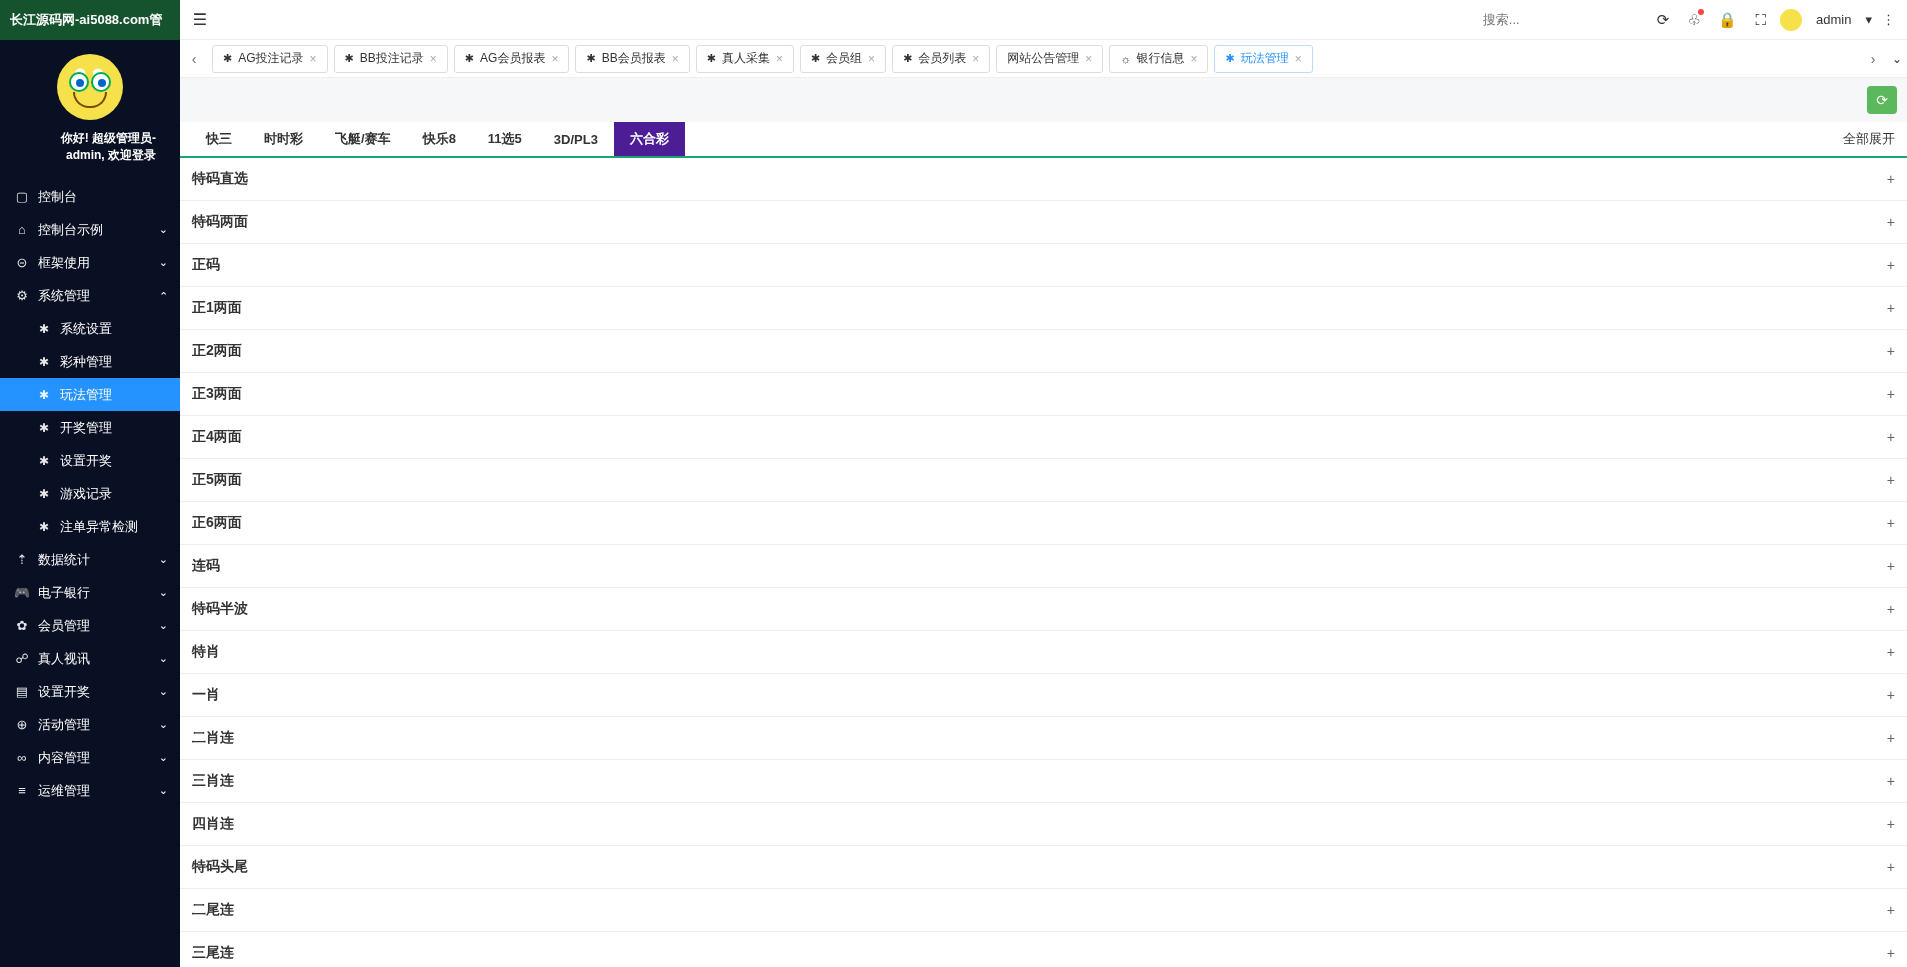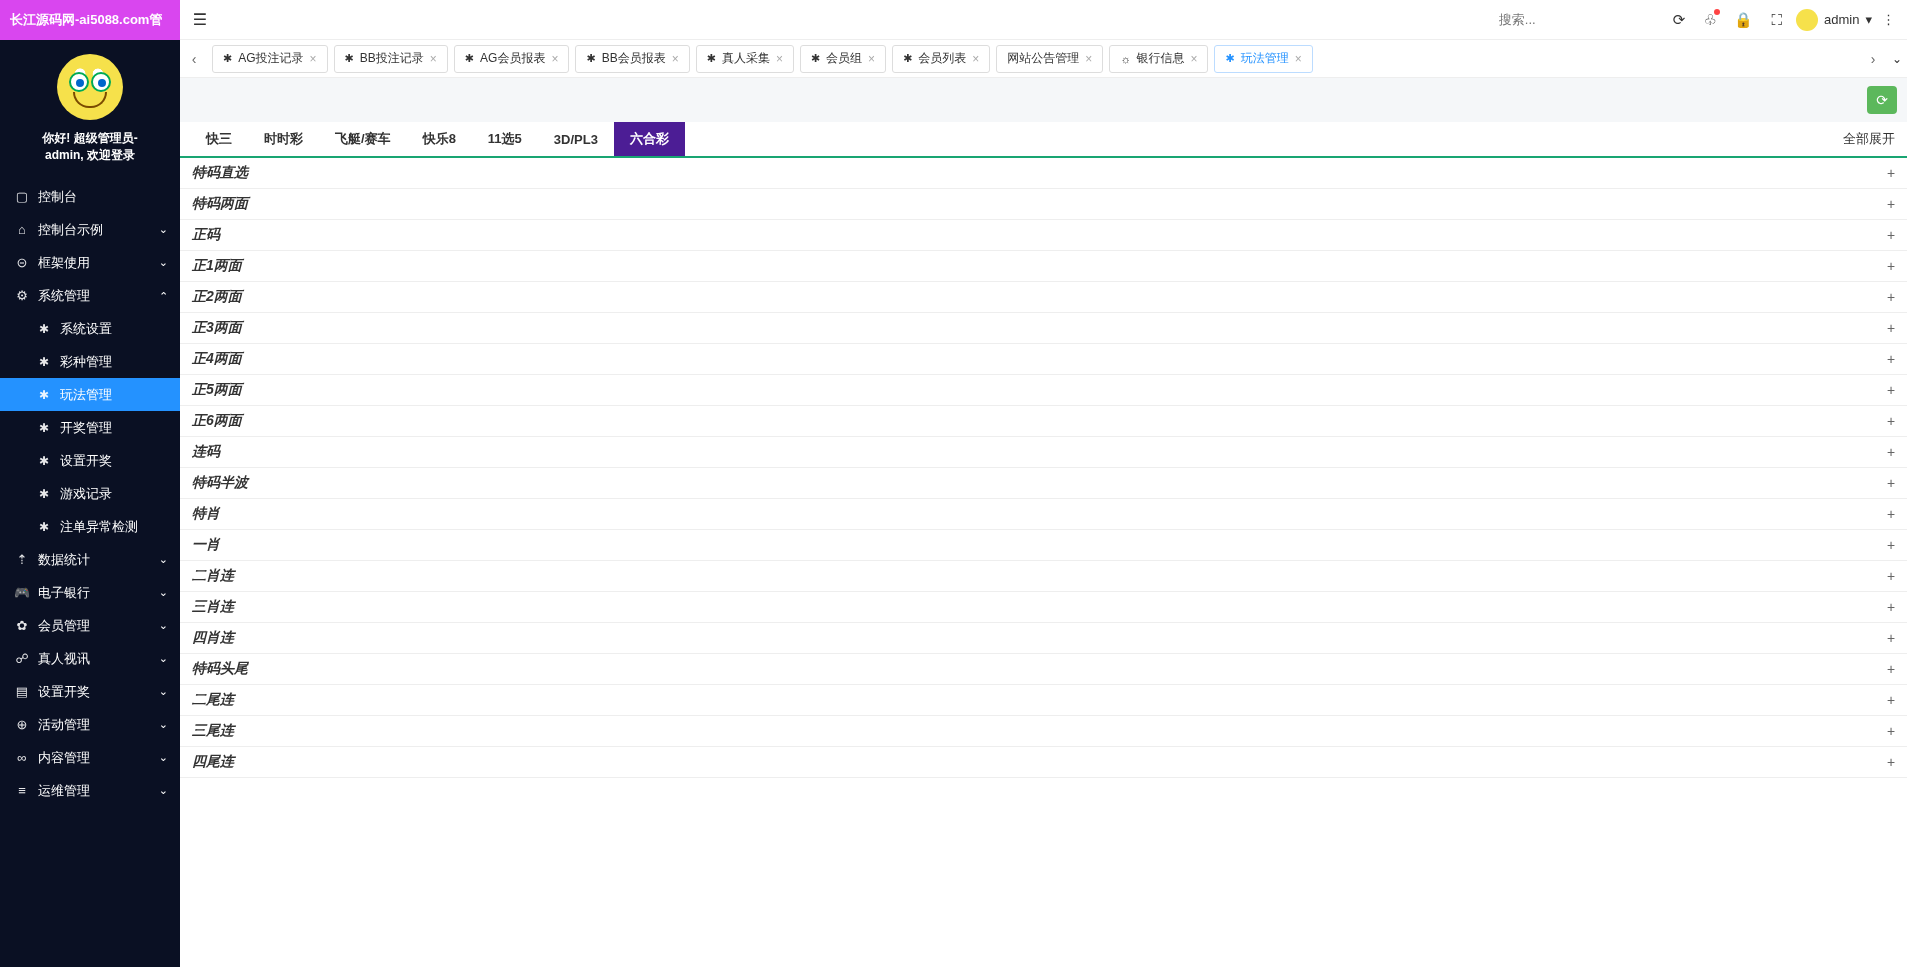--- a/index.html
+++ b/index.html
@@ -8,7 +8,7 @@
 
 
 .sidebar { width: 180px; background: #0a1023; color: #fff; display: flex; flex-direction: column; overflow-y: auto; }
-.sidebar-header { height: 40px; background: #d946ef; display: flex; align-items: center; padding: 0 10px; font-size: 13px; font-weight: bold; color:#fff; }
+.sidebar-header { height: 40px; background: #14532d; display: flex; align-items: center; padding: 0 10px; font-size: 13px; font-weight: bold; color:#fff; }
 .avatar-wrap { display: flex; flex-direction: column; align-items: center; padding: 14px 0 8px; }
 .avatar { width: 66px; height: 66px; border-radius: 50%; background: radial-gradient(circle at 35% 30%, #fff 0 8%, transparent 9%), radial-gradient(circle at 62% 30%, #fff 0 8%, transparent 9%), #f6e14b; position: relative; overflow: hidden; }
 .avatar::after { content:""; position:absolute; left:50%; top:58%; width:30px; height:14px; border:2px solid #7a4b00; border-top:none; border-radius:0 0 20px 20px; transform:translateX(-50%);}

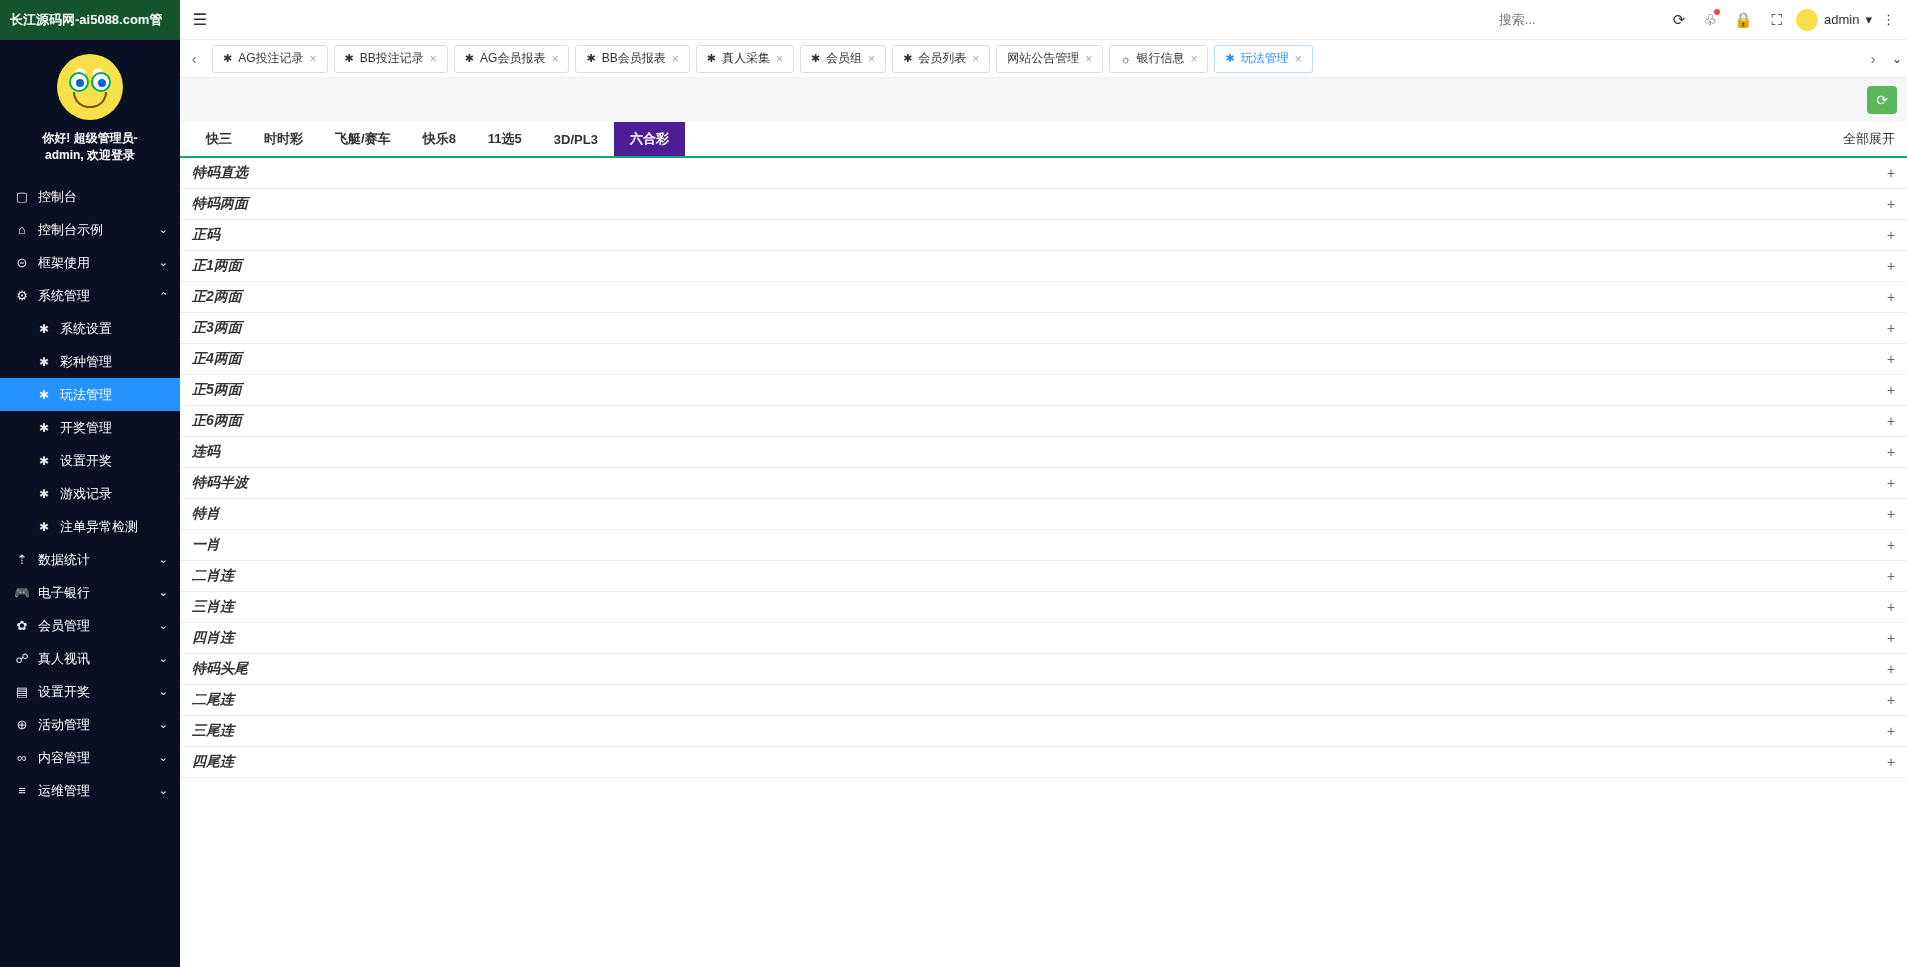--- a/index.html
+++ b/index.html
@@ -39,7 +39,7 @@
 .top-icons { display: flex; align-items: center; gap: 18px; margin-left: 18px; }
 .top-icon { cursor: pointer; font-size: 15px; color: #333; position: relative; }
 .top-icon .dot { position: absolute; top: -2px; right: -3px; width: 6px; height: 6px; background: #f44; border-radius: 50%; }
-.user-chip { display: flex; align-items: center; gap: 6px; cursor: pointer; margin-left: 14px; }
+.user-chip { display: flex; align-items: center; gap: 14px; cursor: pointer; margin-left: 14px; }
 .user-chip .mini-avatar { width: 22px; height: 22px; border-radius: 50%; background: #f6e14b; }
 .more-icon { margin-left: 10px; cursor: pointer; }
 

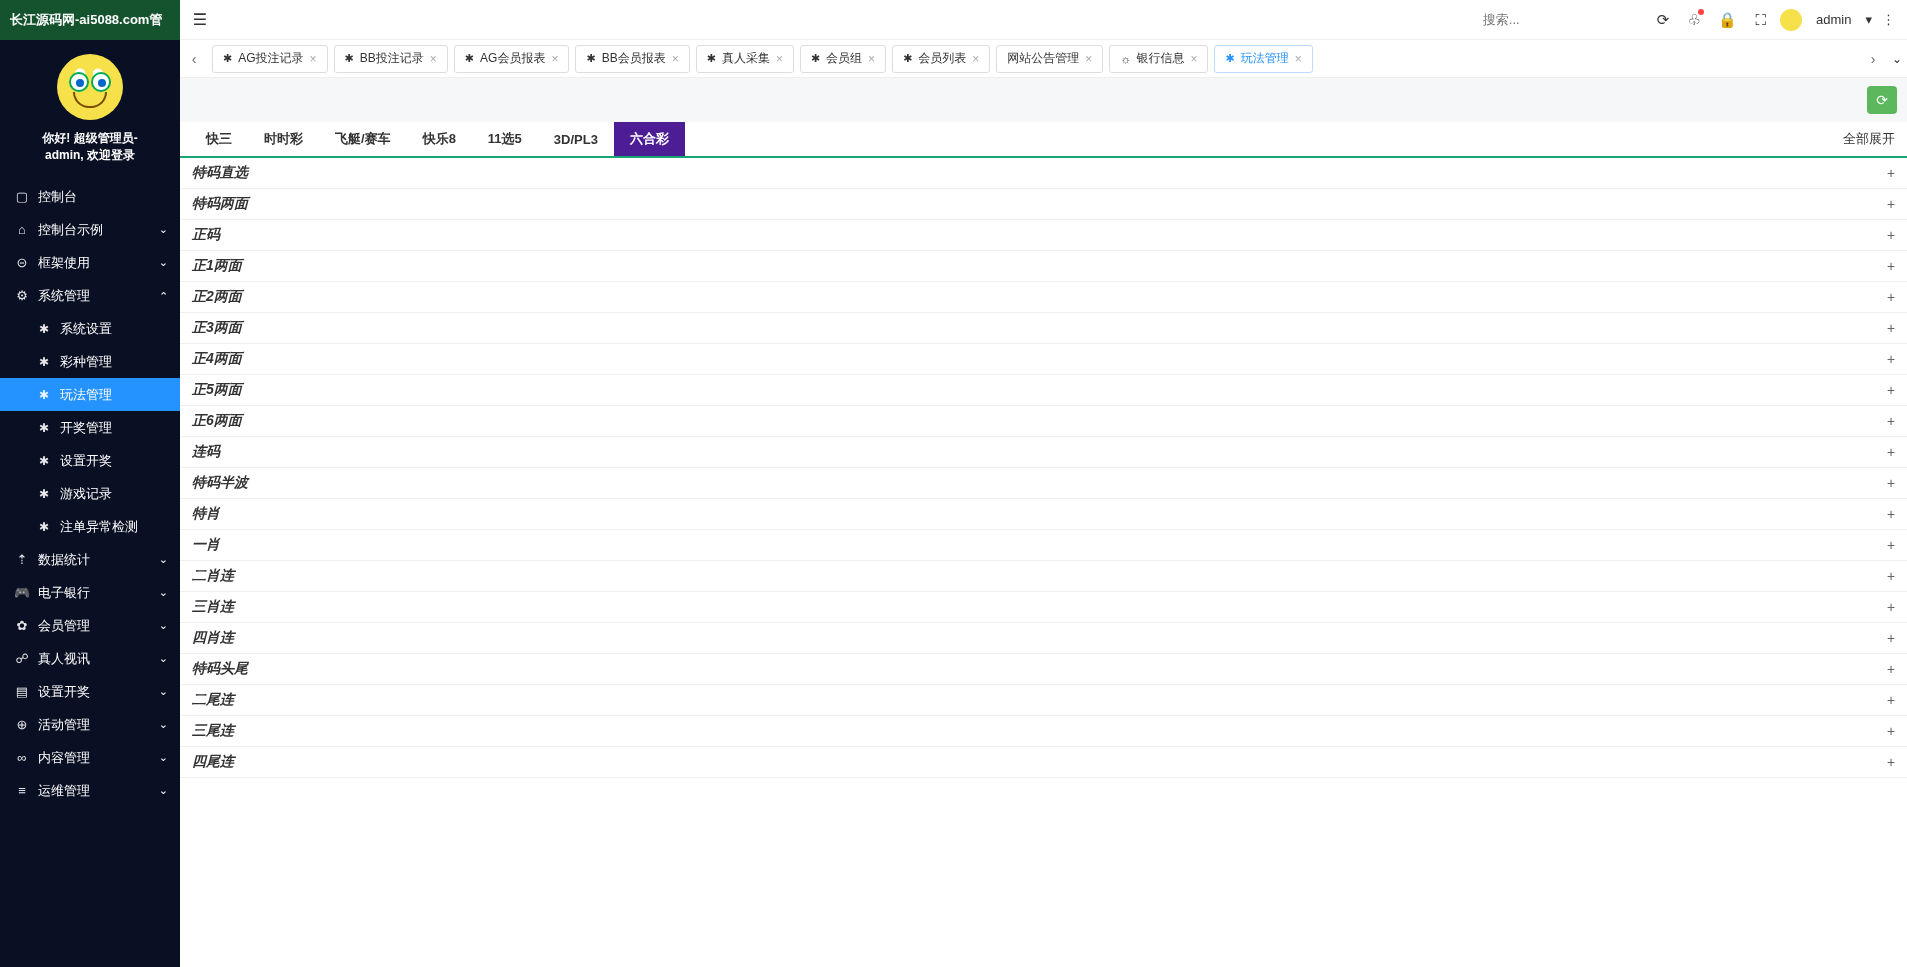--- a/index.html
+++ b/index.html
@@ -15,7 +15,7 @@
 .avatar .eye { position:absolute; width:20px; height:20px; border:2px solid #0a5; border-radius:50%; background:#fff; top:18px;}
 .avatar .eye.l{left:12px;} .avatar .eye.r{right:12px;}
 .avatar .eye::after{content:"";position:absolute;width:8px;height:8px;background:#06c;border-radius:50%;top:5px;left:5px;}
-.welcome { font-size: 12px; color: #fff; margin-top: 10px; padding: 0 24px; text-align: center; width: 100%; font-weight: bold;}
+.welcome { font-size: 12px; color: #fff; margin-top: 10px; padding: 0 24px; text-align: right; width: 100%; font-weight: bold;}
 
 .nav { list-style: none; margin-top: 8px; }
 .nav-item { display: flex; align-items: center; height: 33px; padding: 0 14px; cursor: pointer; font-size: 13px; position: relative; }

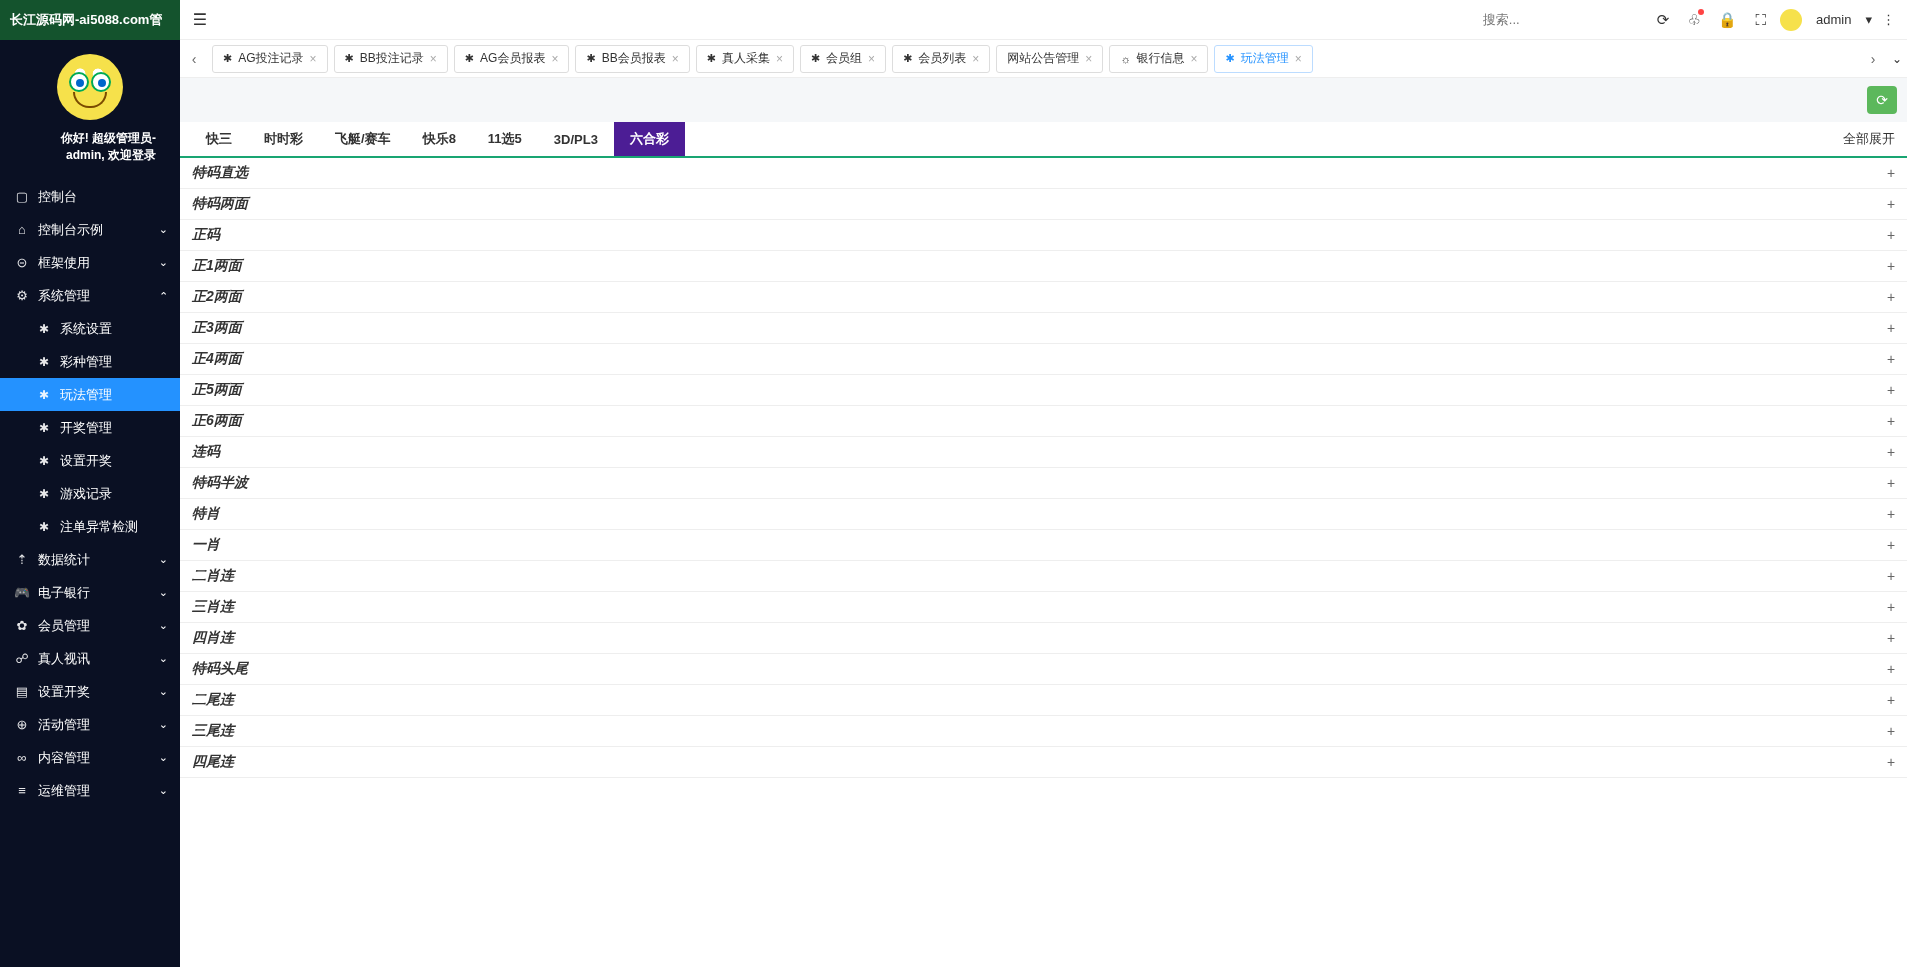--- a/index.html
+++ b/index.html
@@ -67,7 +67,7 @@
 
 .content-scroll { flex: 1; overflow-y: auto; }
 .acc-list { }
-.acc-item { display: flex; align-items: center; justify-content: space-between; padding: 6px 12px; border-bottom: 1px solid #eee; cursor: pointer; font-size: 14px; font-weight: bold; font-style: italic;}
+.acc-item { display: flex; align-items: center; justify-content: space-between; padding: 12px 12px; border-bottom: 1px solid #eee; cursor: pointer; font-size: 14px; font-weight: bold;}
 .acc-item .plus { color: #666; font-weight: normal; font-size: 14px;}
 
 

